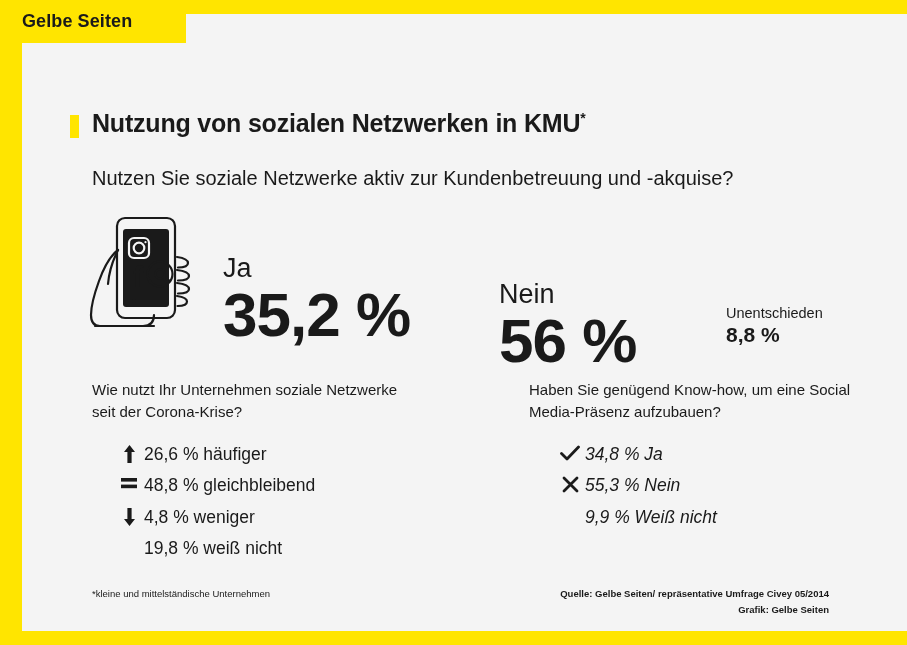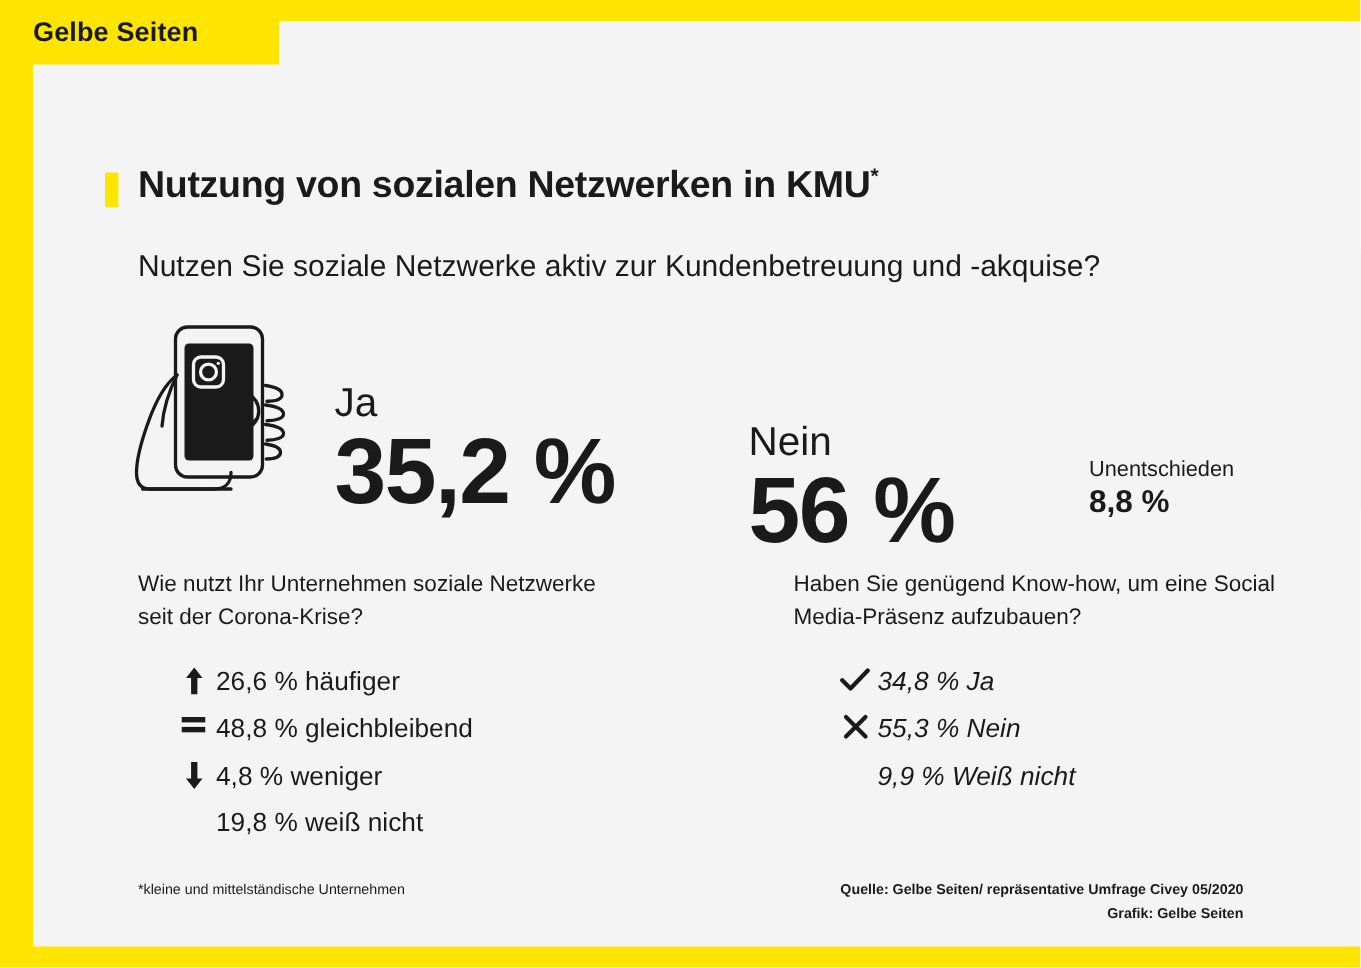--- a/index.html
+++ b/index.html
@@ -328,7 +328,7 @@
 
   <div class="footnote-left">*kleine und mittelständische Unternehmen</div>
   <div class="footnote-right">
-    <div>Quelle: Gelbe Seiten/ repräsentative Umfrage Civey 05/2020</div>
+    <div>Quelle: Gelbe Seiten/ repräsentative Umfrage Civey 05/2014</div>
     <div>Grafik: Gelbe Seiten</div>
   </div>
 

